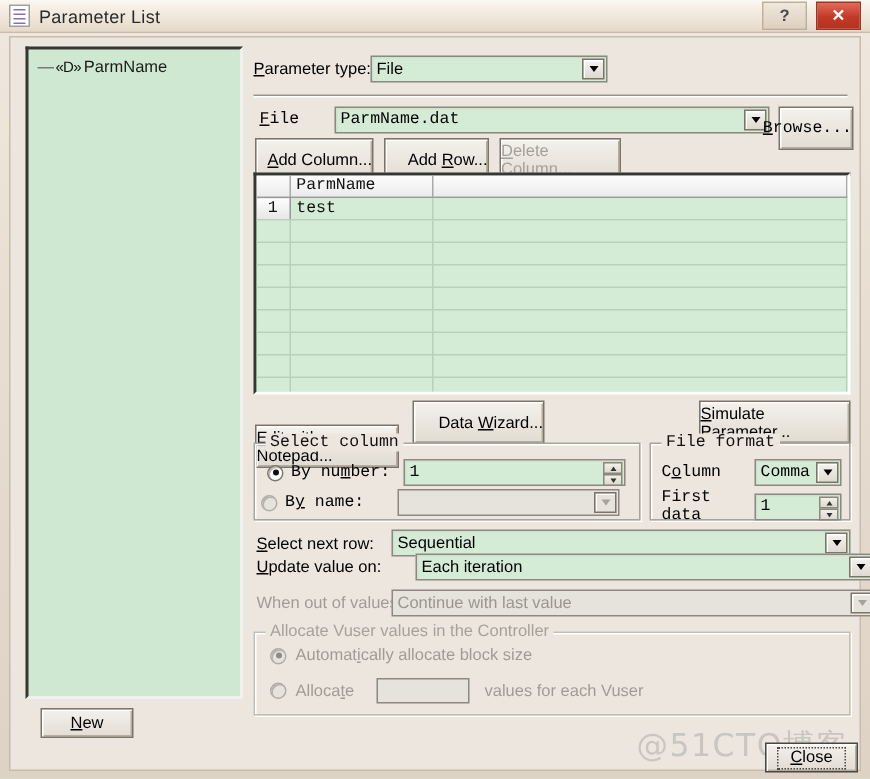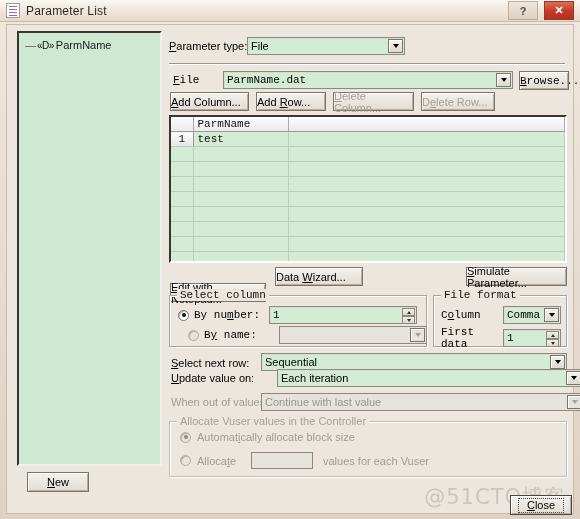--- a/index.html
+++ b/index.html
@@ -154,8 +154,8 @@
     border: 1px solid #7d7468;
     box-shadow: inset 1px 1px 0 #ffffff, inset -1px -1px 0 #b5ada1;
     font-size: 11px; color:#000;
-    display:flex; align-items:center; justify-content:flex-start;
-    height: 19px;
+    display:flex; align-items:center; justify-content:flex-end;
+    height: 29px;
   }
   .btn.disabled { color:#a5a19a; }
 

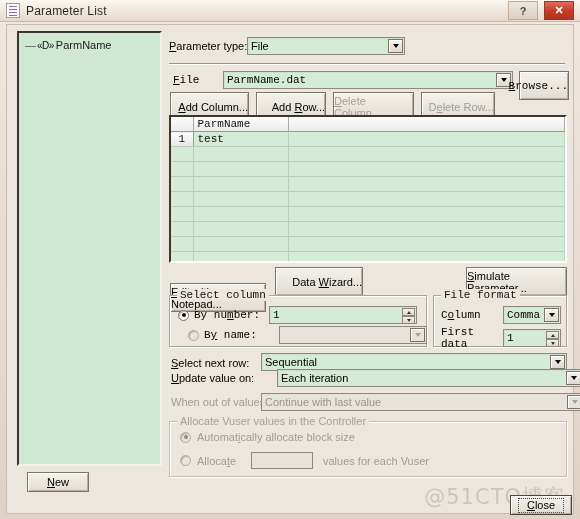--- a/index.html
+++ b/index.html
@@ -305,9 +305,6 @@
         </div>
         <div class="btn disabled" style="position:absolute;left:164px;top:0;width:81px;">
           <span><span class="u">D</span>elete Column...</span>
-        </div>
-        <div class="btn disabled" style="position:absolute;left:252px;top:0;width:74px;">
-          <span>D<span class="u">e</span>lete Row...</span>
         </div>
       </div>
 

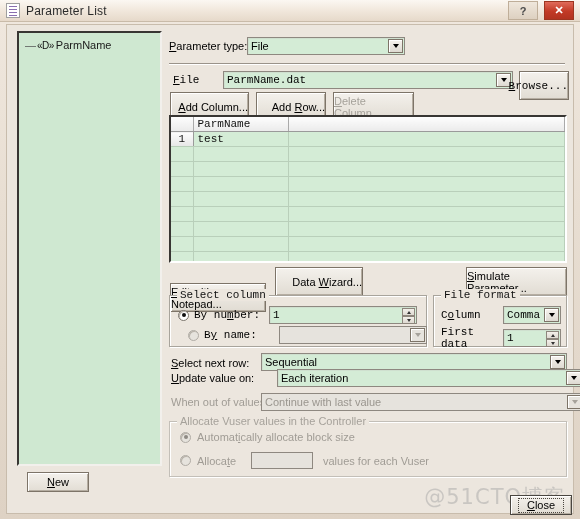--- a/index.html
+++ b/index.html
@@ -398,7 +398,7 @@
           </span>
         </div>
 
-        <div class="row" style="position:absolute;left:18px;top:30px;width:242px;">
+        <div class="row" style="position:absolute;left:4px;top:30px;width:242px;">
           <span class="radio dis"></span>
           <span class="mono" style="margin-left:5px;width:72px;">B<span class="u">y</span> name:</span>
           <span class="field disabled combo" style="position:relative;width:148px;margin-left:3px;">

